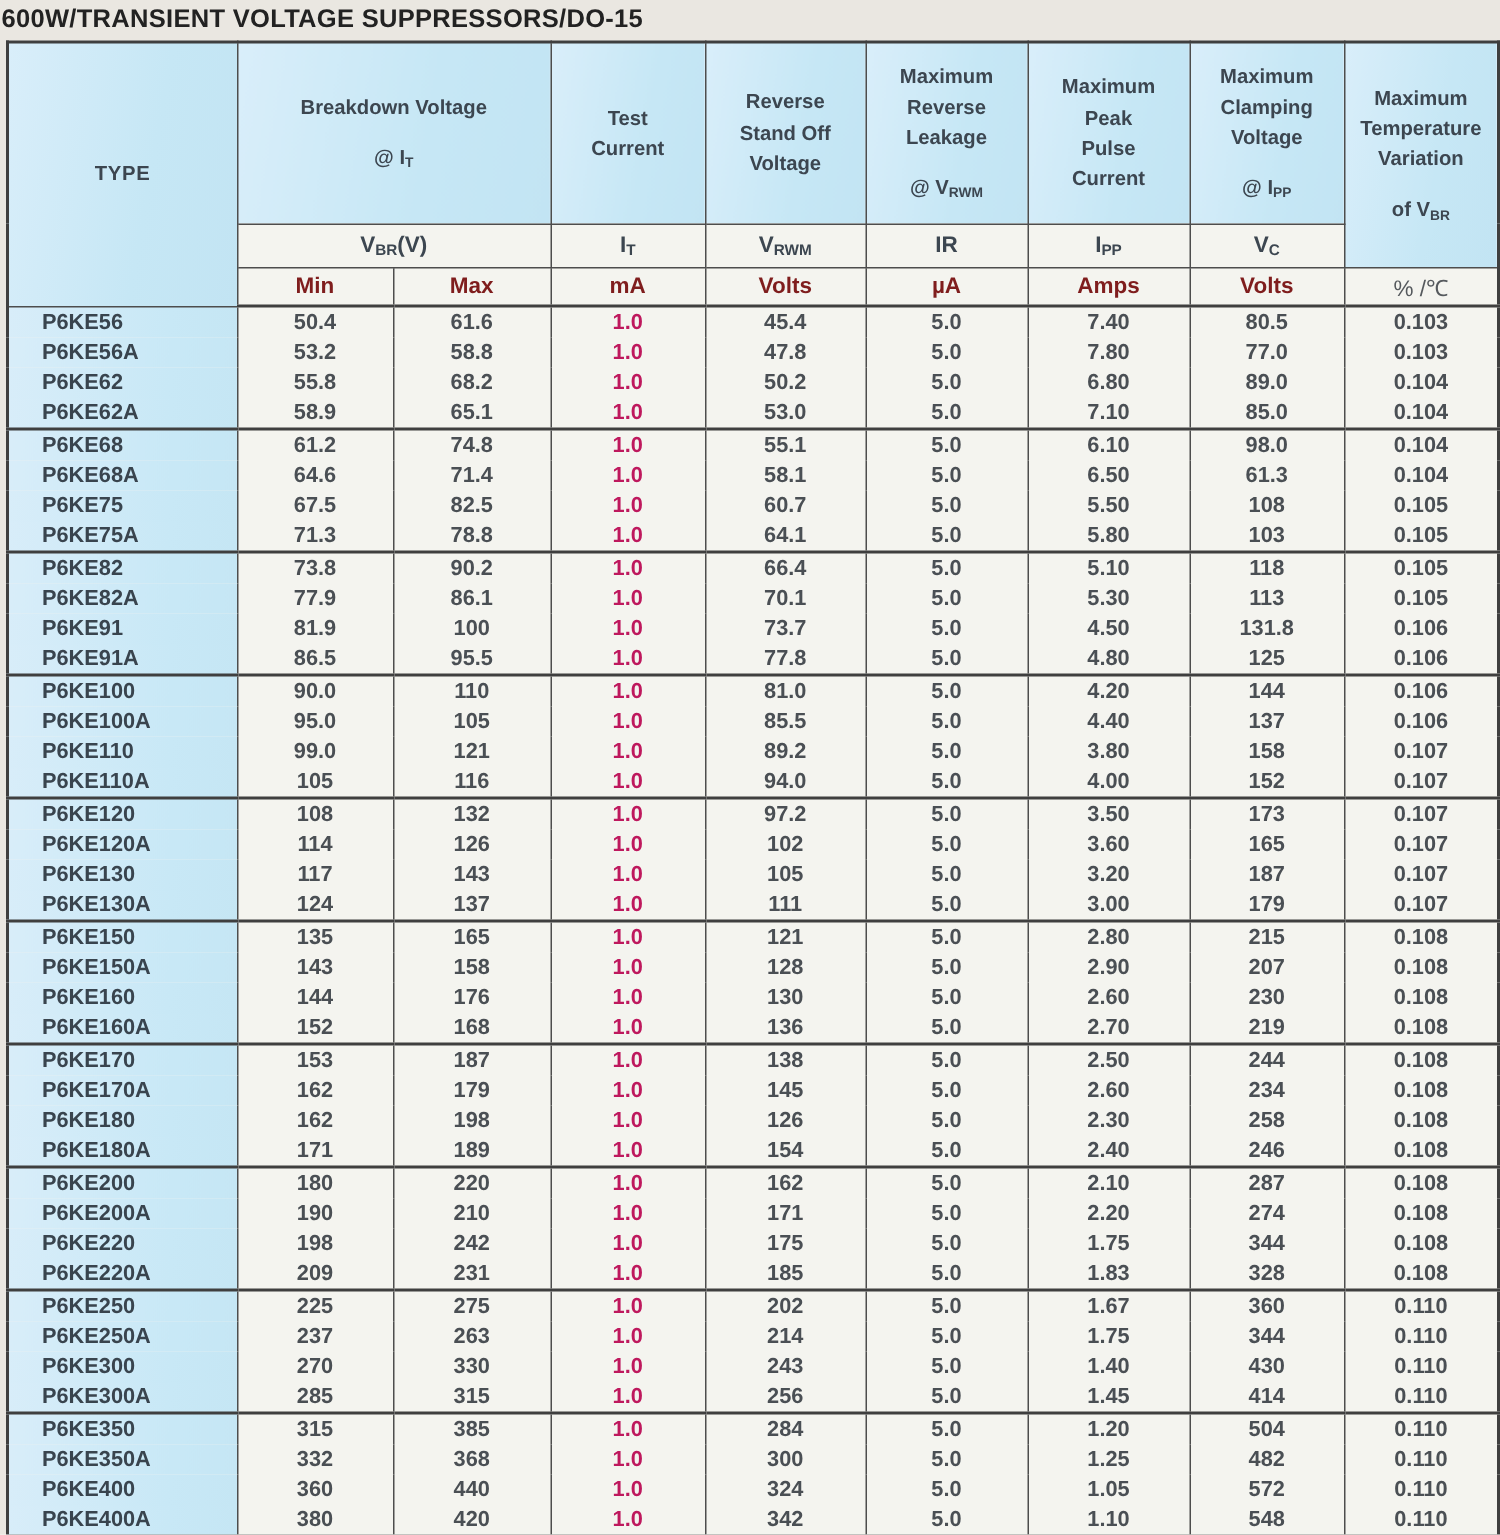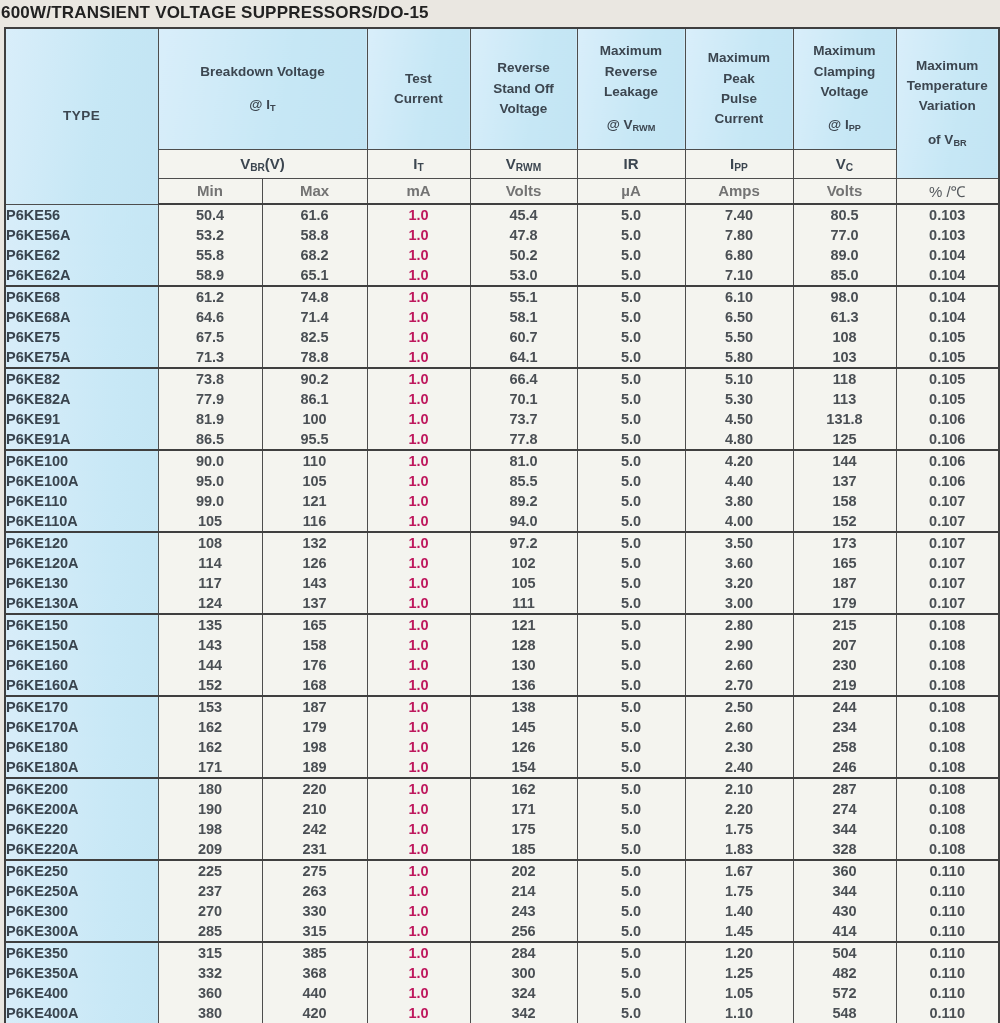--- a/index.html
+++ b/index.html
@@ -56,7 +56,7 @@
   tr.head-unit{height:26px;}
   tr.head-unit th{
     background:#f4f4ef;text-align:center;vertical-align:middle;
-    font-size:15px;color:#737373;
+    font-size:15px;color:#7f1d1d;
     border-bottom:2px solid #3f3f3f;
   }
   tr.head-unit th.tv-unit{font-weight:normal;color:#55595d;}

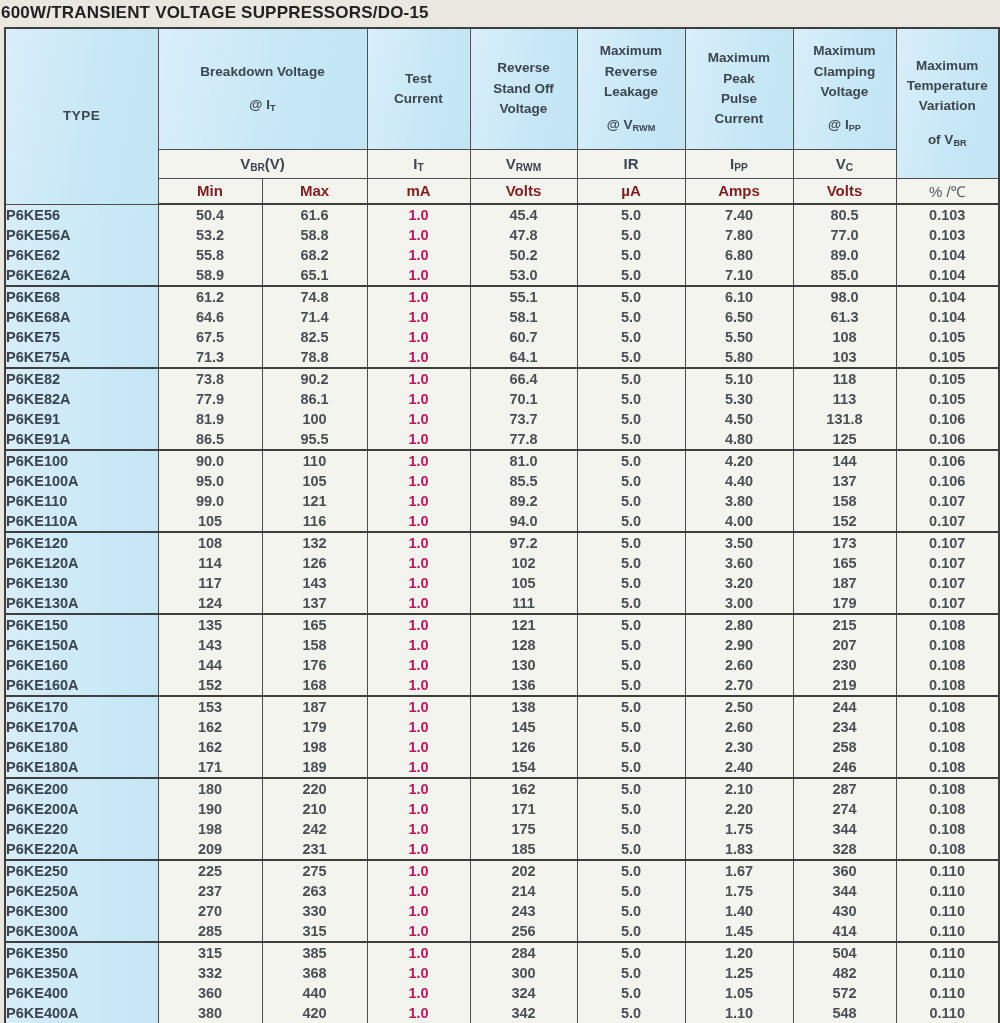--- a/index.html
+++ b/index.html
@@ -68,7 +68,7 @@
     border-top:none;border-bottom:none;
   }
   tbody td.type-cell{
-    text-align:left;
+    text-align:left;padding-left:22px;
     background:linear-gradient(100deg,#d8edf9 0%,#c8e8f6 70%,#c5e6f4 100%);
     color:#39444e;font-size:14.5px;
   }

